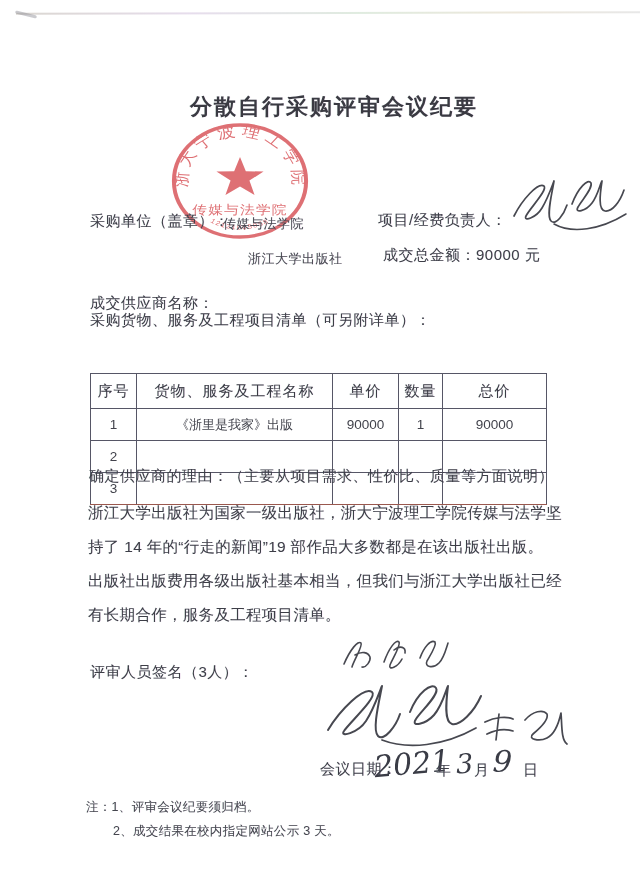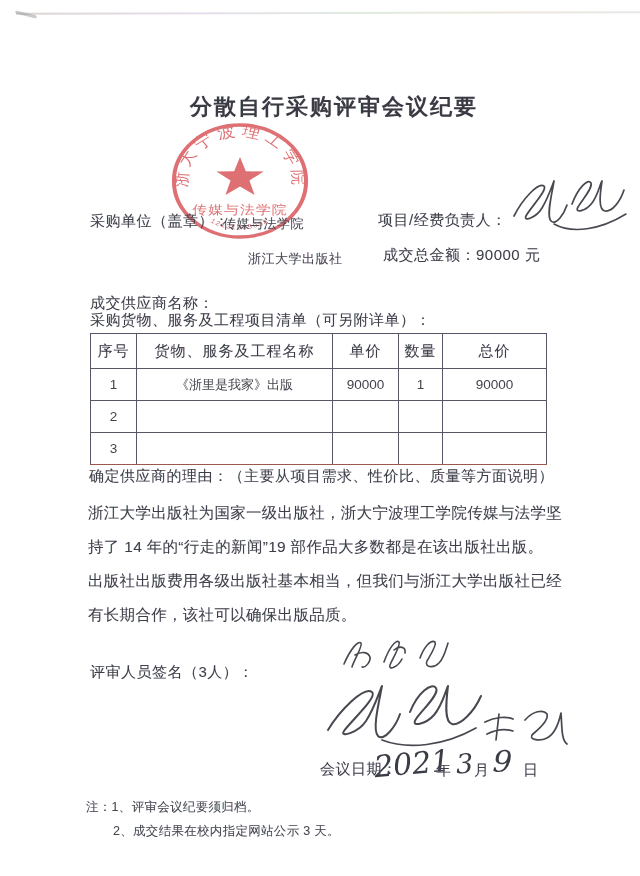--- a/index.html
+++ b/index.html
@@ -20,7 +20,7 @@
   table.items th,table.items td{border:1px solid #565666;padding:0;text-align:center;vertical-align:middle;overflow:hidden;}
   table.items thead th{height:34px;font-size:15px;font-weight:normal;letter-spacing:1px;color:#3c3d46;}
   table.items tbody td{height:31px;font-size:13.5px;color:#42434c;}
-  table.items{border:1.5px solid #4c4c5c;}
+  table.items{border:1.5px solid #4c4c5c;margin-top:40px;}
   table.items tbody tr:last-child td{border-bottom-color:#9a584e;}
 
   .reason-line{height:34px;line-height:34px;font-size:15.5px;letter-spacing:.3px;white-space:nowrap;color:#3d3e47;}

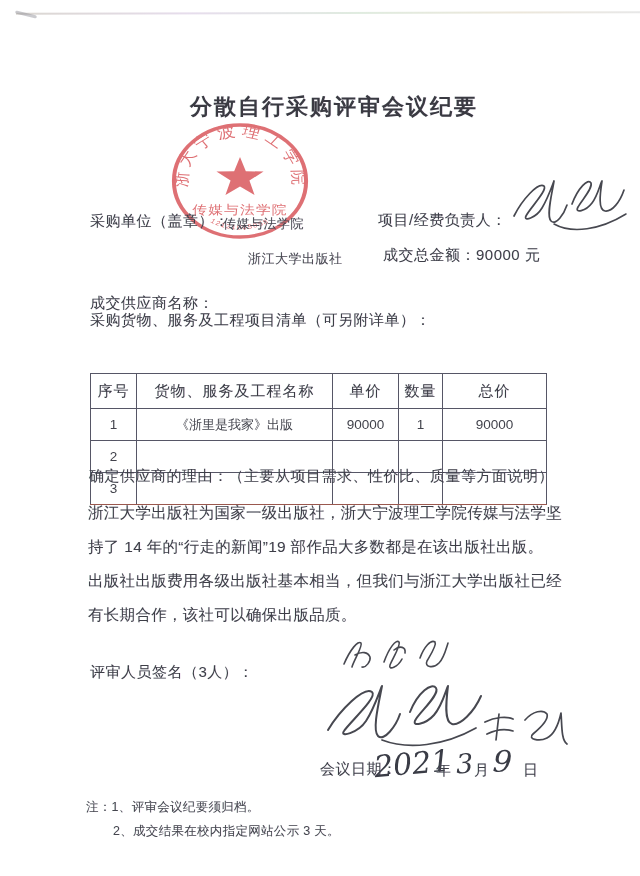--- a/index.html
+++ b/index.html
@@ -129,7 +129,7 @@
     <div class="reason-line print">浙江大学出版社为国家一级出版社，浙大宁波理工学院传媒与法学坚</div>
     <div class="reason-line print">持了 14 年的“行走的新闻”19 部作品大多数都是在该出版社出版。</div>
     <div class="reason-line print">出版社出版费用各级出版社基本相当，但我们与浙江大学出版社已经</div>
-    <div class="reason-line print">有长期合作，该社可以确保出版品质。</div>
+    <div class="reason-line print">有长期合作，服务及工程项目清单。</div>
   </div>
 
   <div class="abs lbl print" style="top:663px;left:90px;">评审人员签名（3人）：</div>

